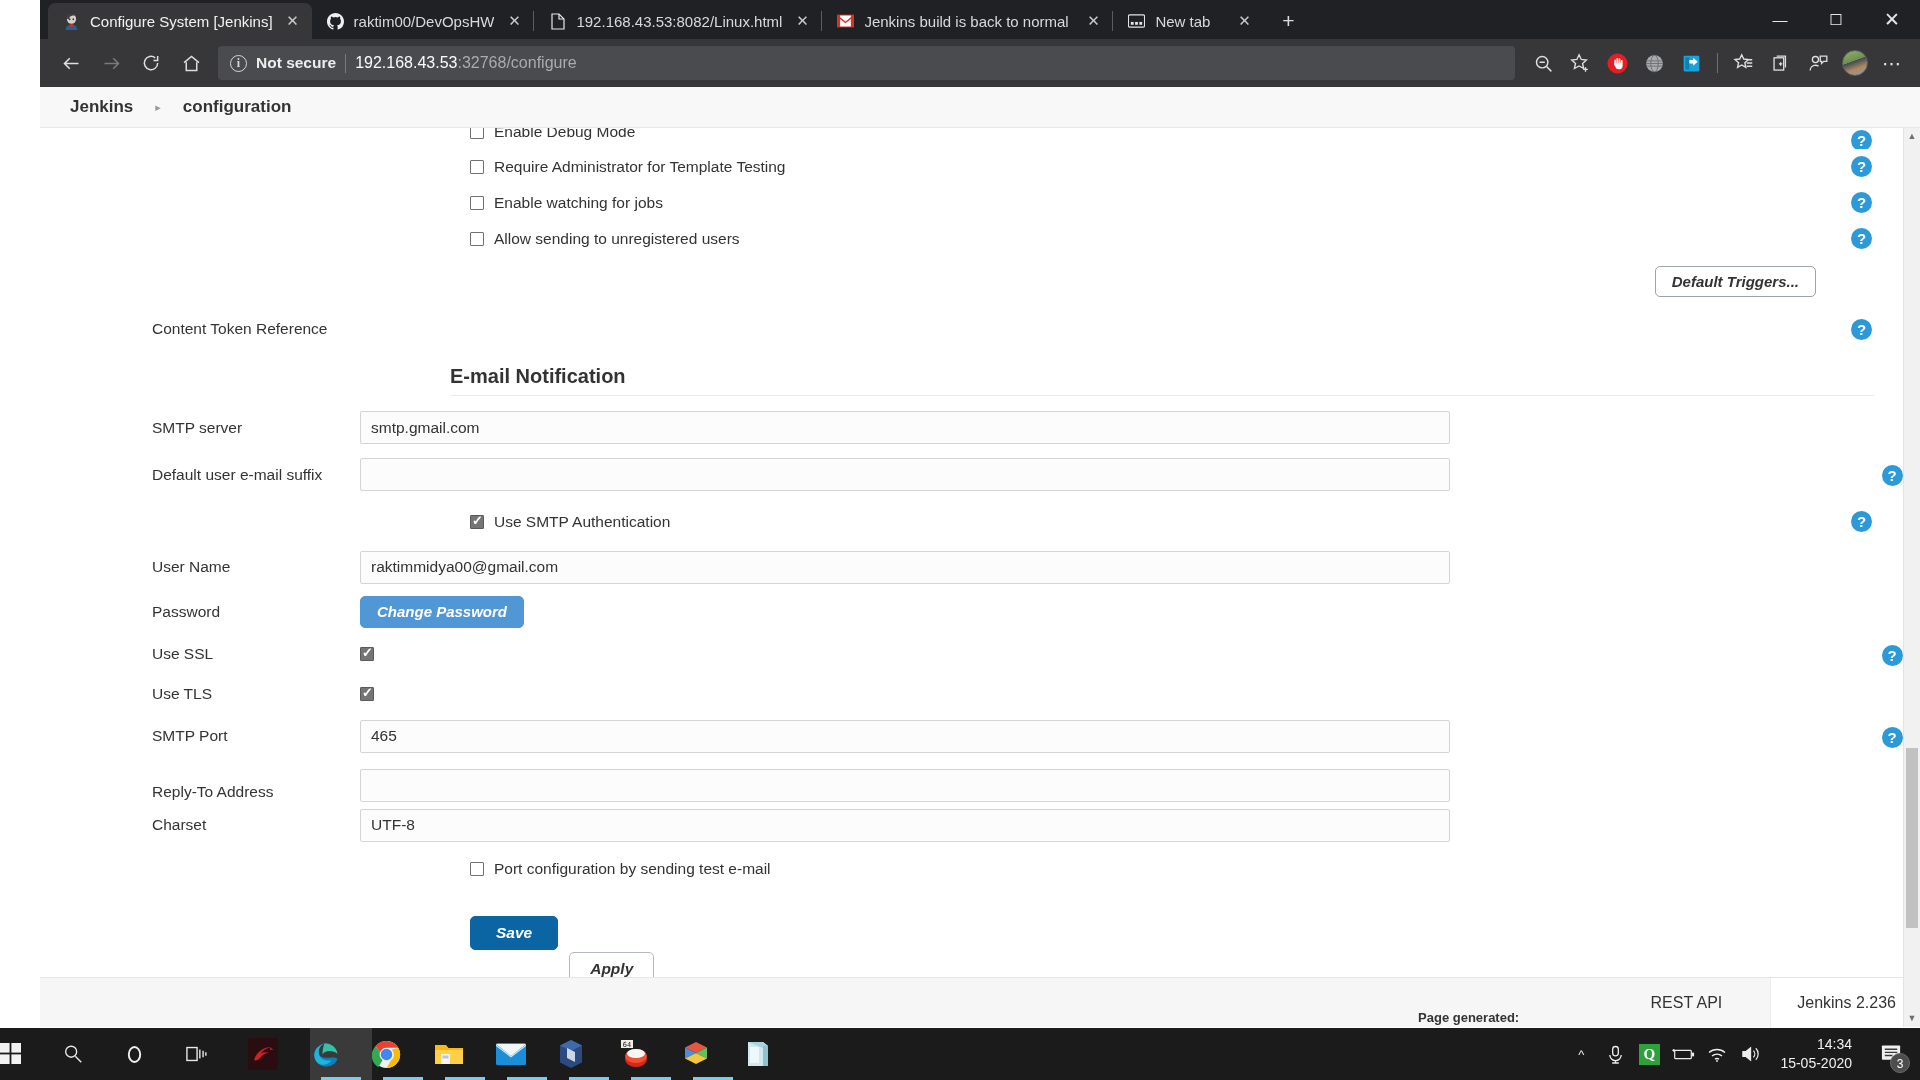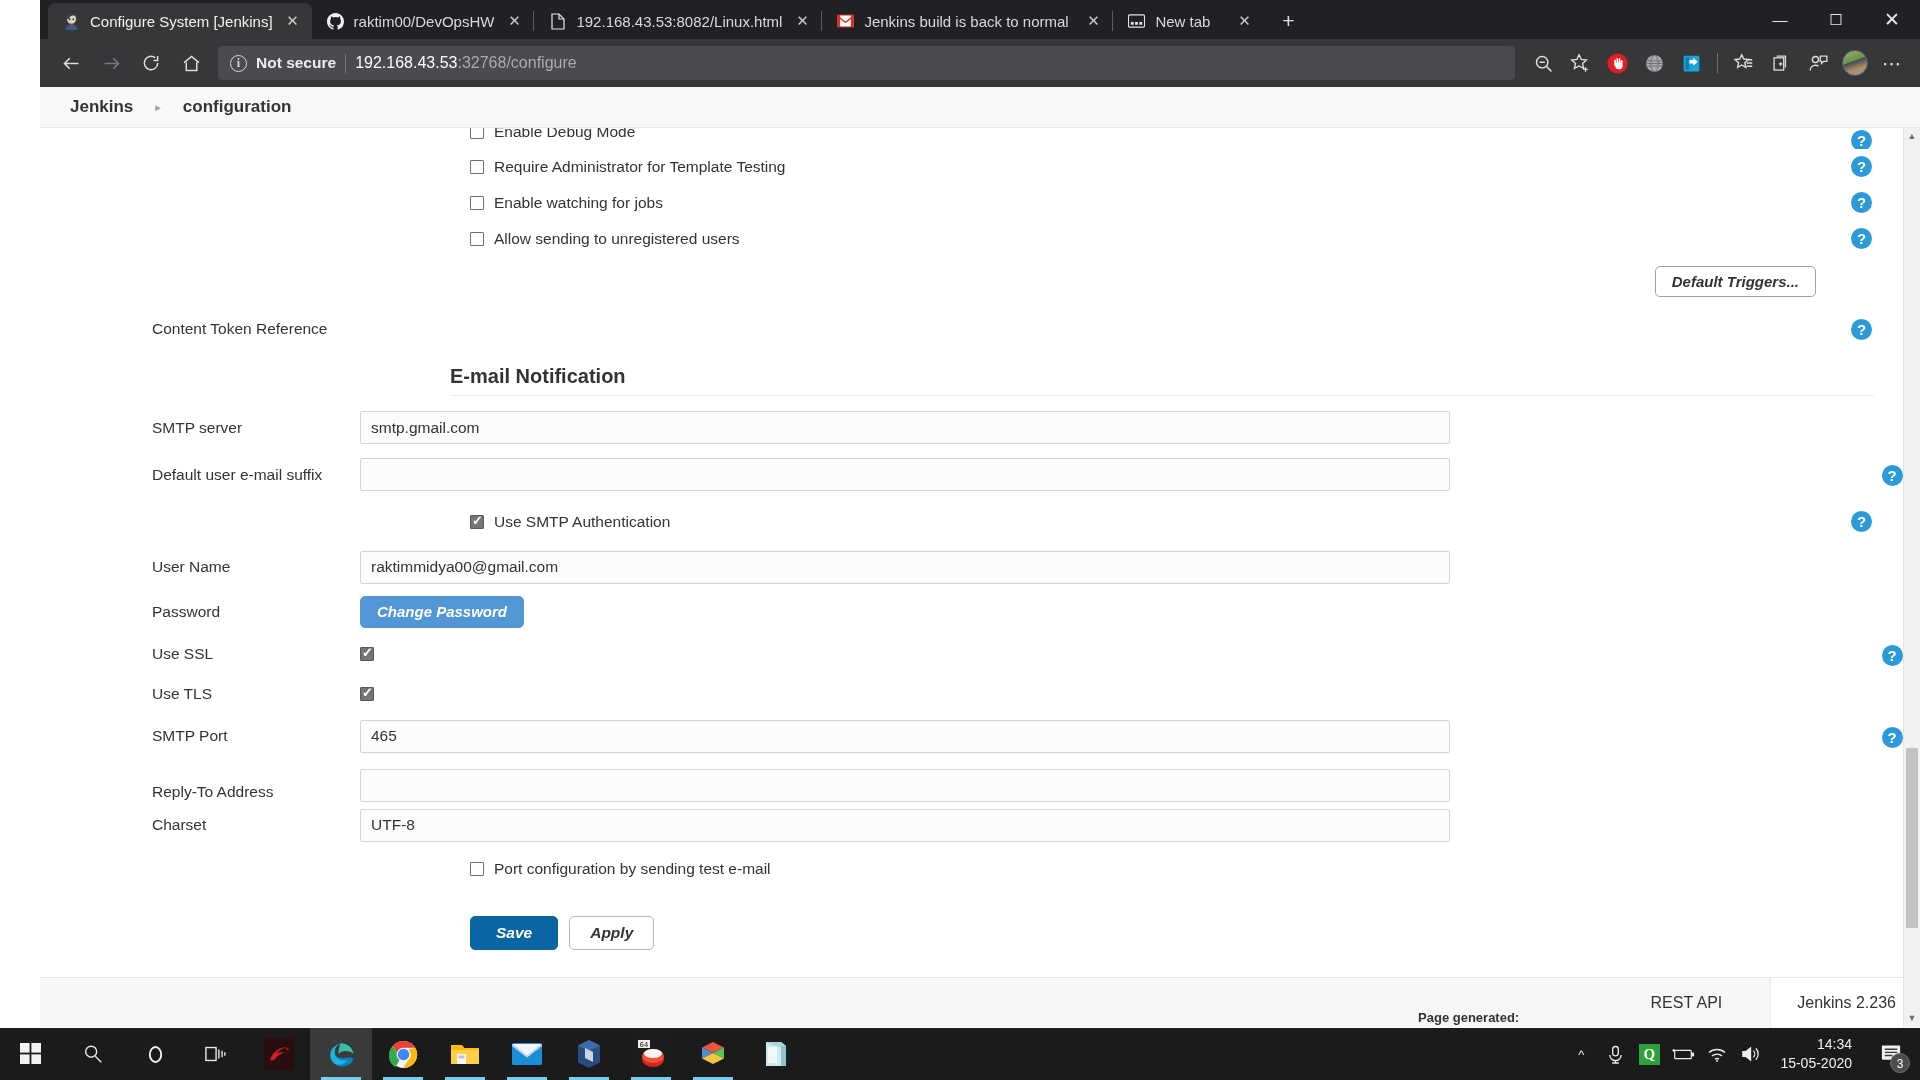--- a/index.html
+++ b/index.html
@@ -333,6 +333,7 @@
     height: 34px;
     padding: 0 20px;
     font-size: 15.5px;
+    margin-top: 36px;
   }
 
   .pwd-wrap {

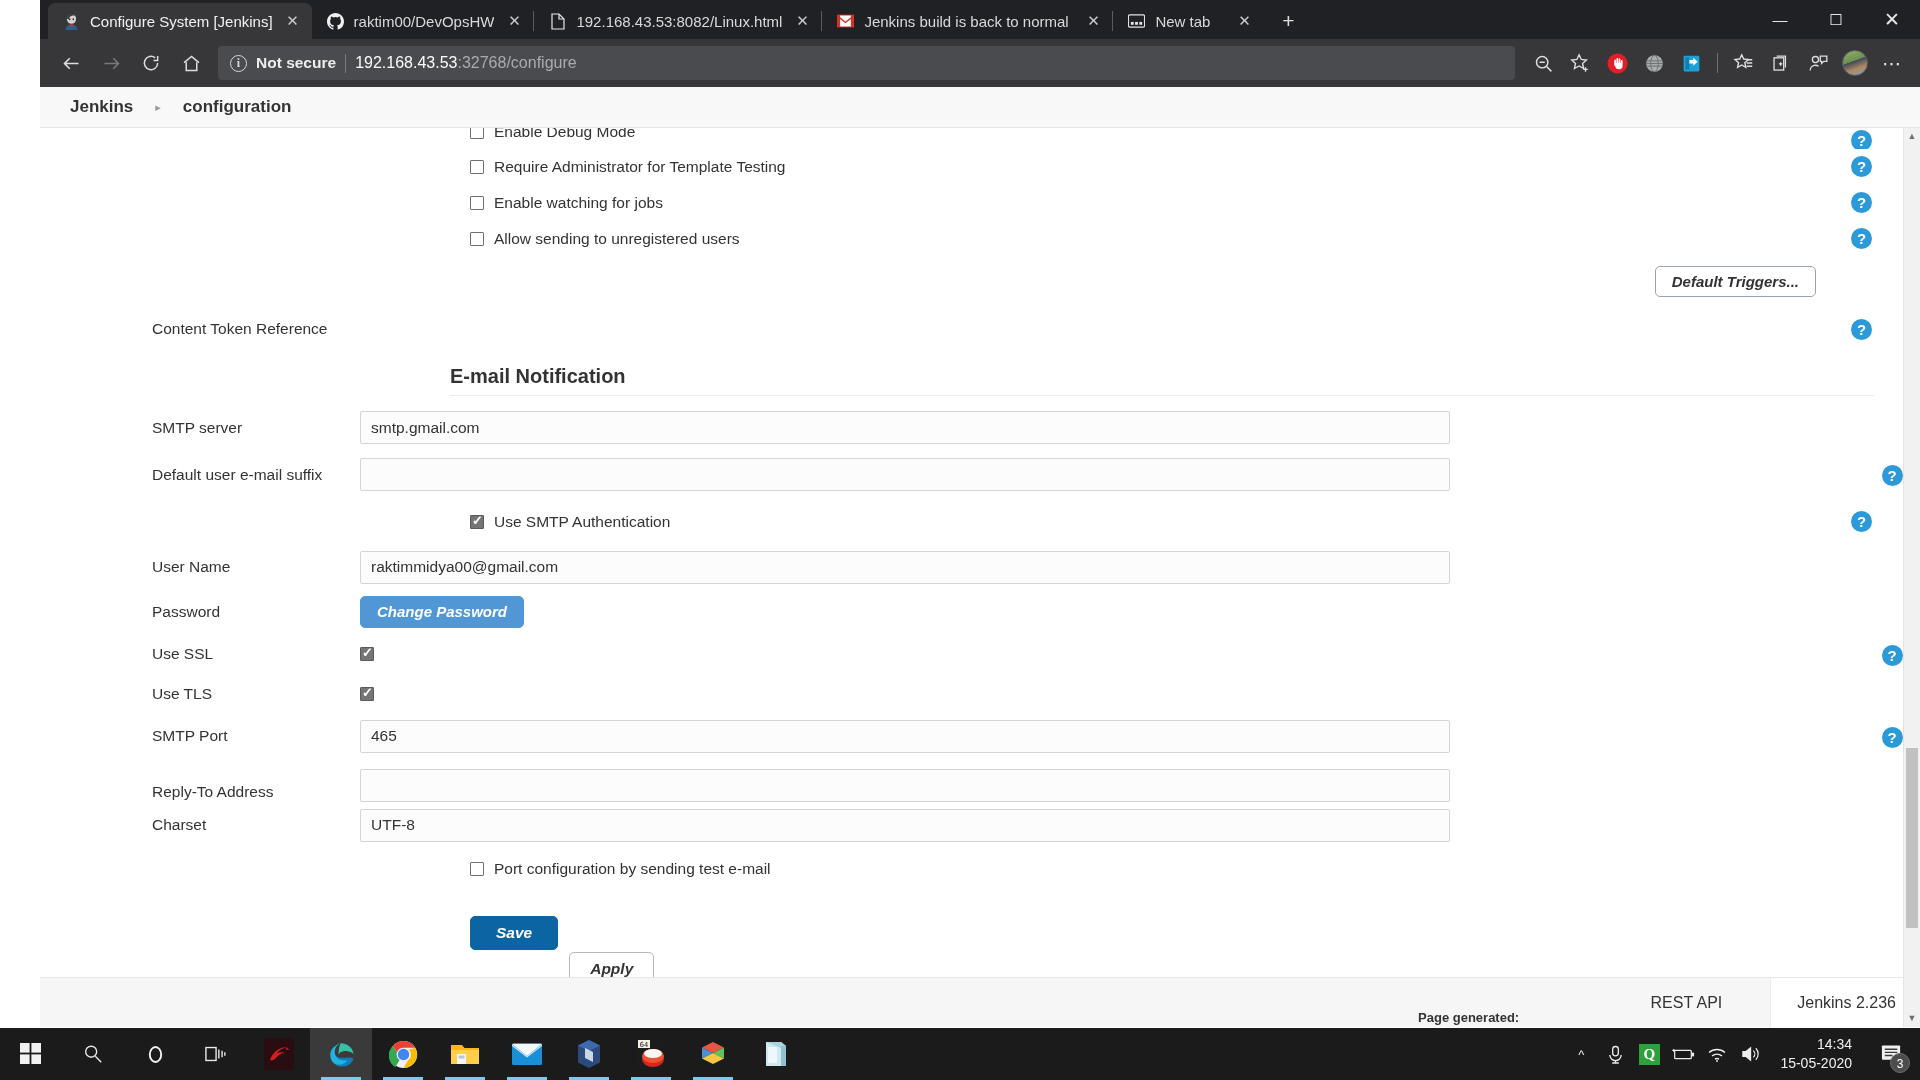--- a/index.html
+++ b/index.html
@@ -430,7 +430,7 @@
   .tb-left { display: flex; align-items: center; }
   .tb-item {
     width: 62px; height: 52px;
-    display: flex; align-items: center; justify-content: center;
+    display: flex; align-items: center; 
     position: relative;
   }
   .tb-item.running::after {

